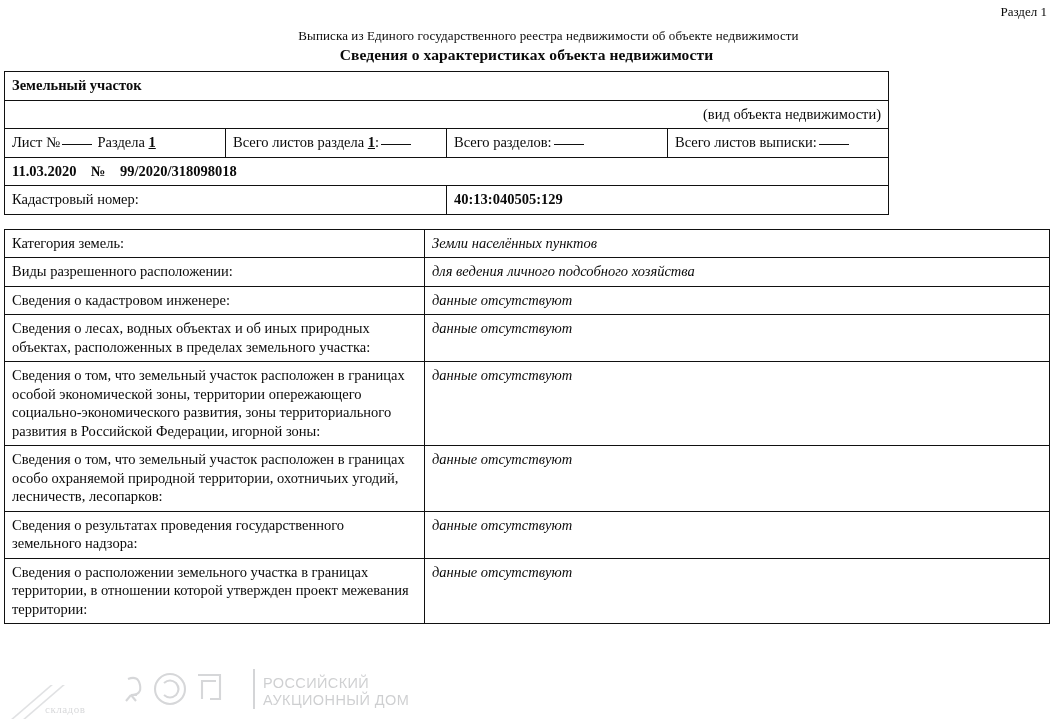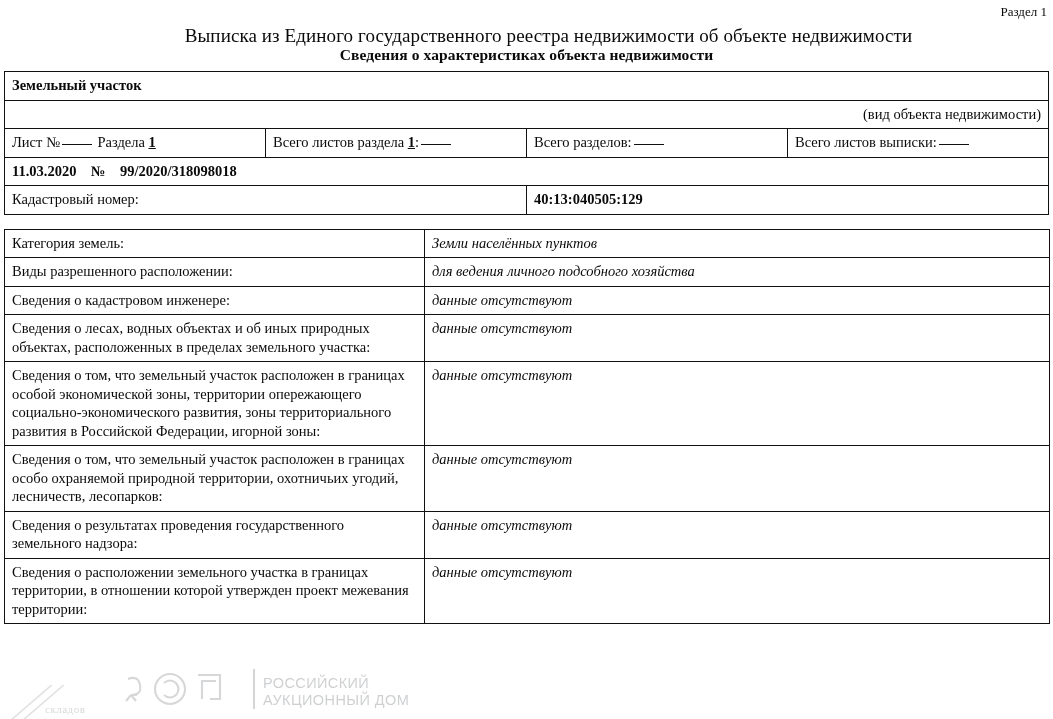--- a/index.html
+++ b/index.html
@@ -39,7 +39,7 @@
     text-align: center;
   }
   .title-line1 {
-    font-size: 19px;
+    font-size: 13px;
     line-height: 19px;
     letter-spacing: 0.1px;
     margin-left: 44px;

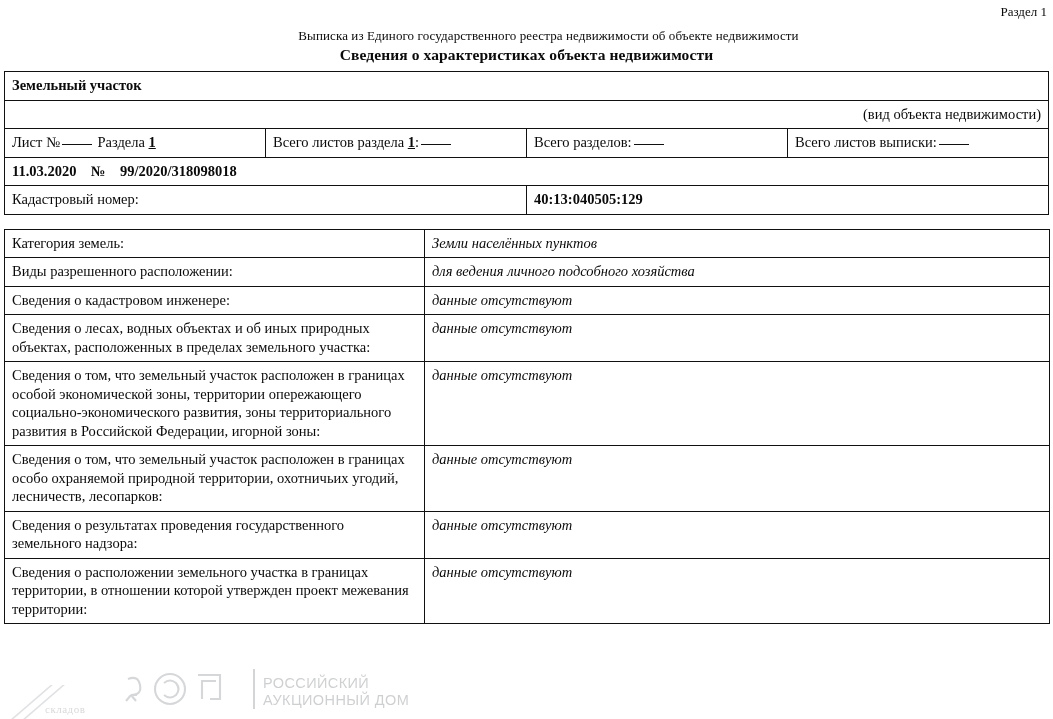--- a/index.html
+++ b/index.html
@@ -54,7 +54,7 @@
   
   table.doc {
     border-collapse: collapse;
-    width: 1045px;
+    width: 885px;
     margin: 0 4px;
     table-layout: fixed;
   }

